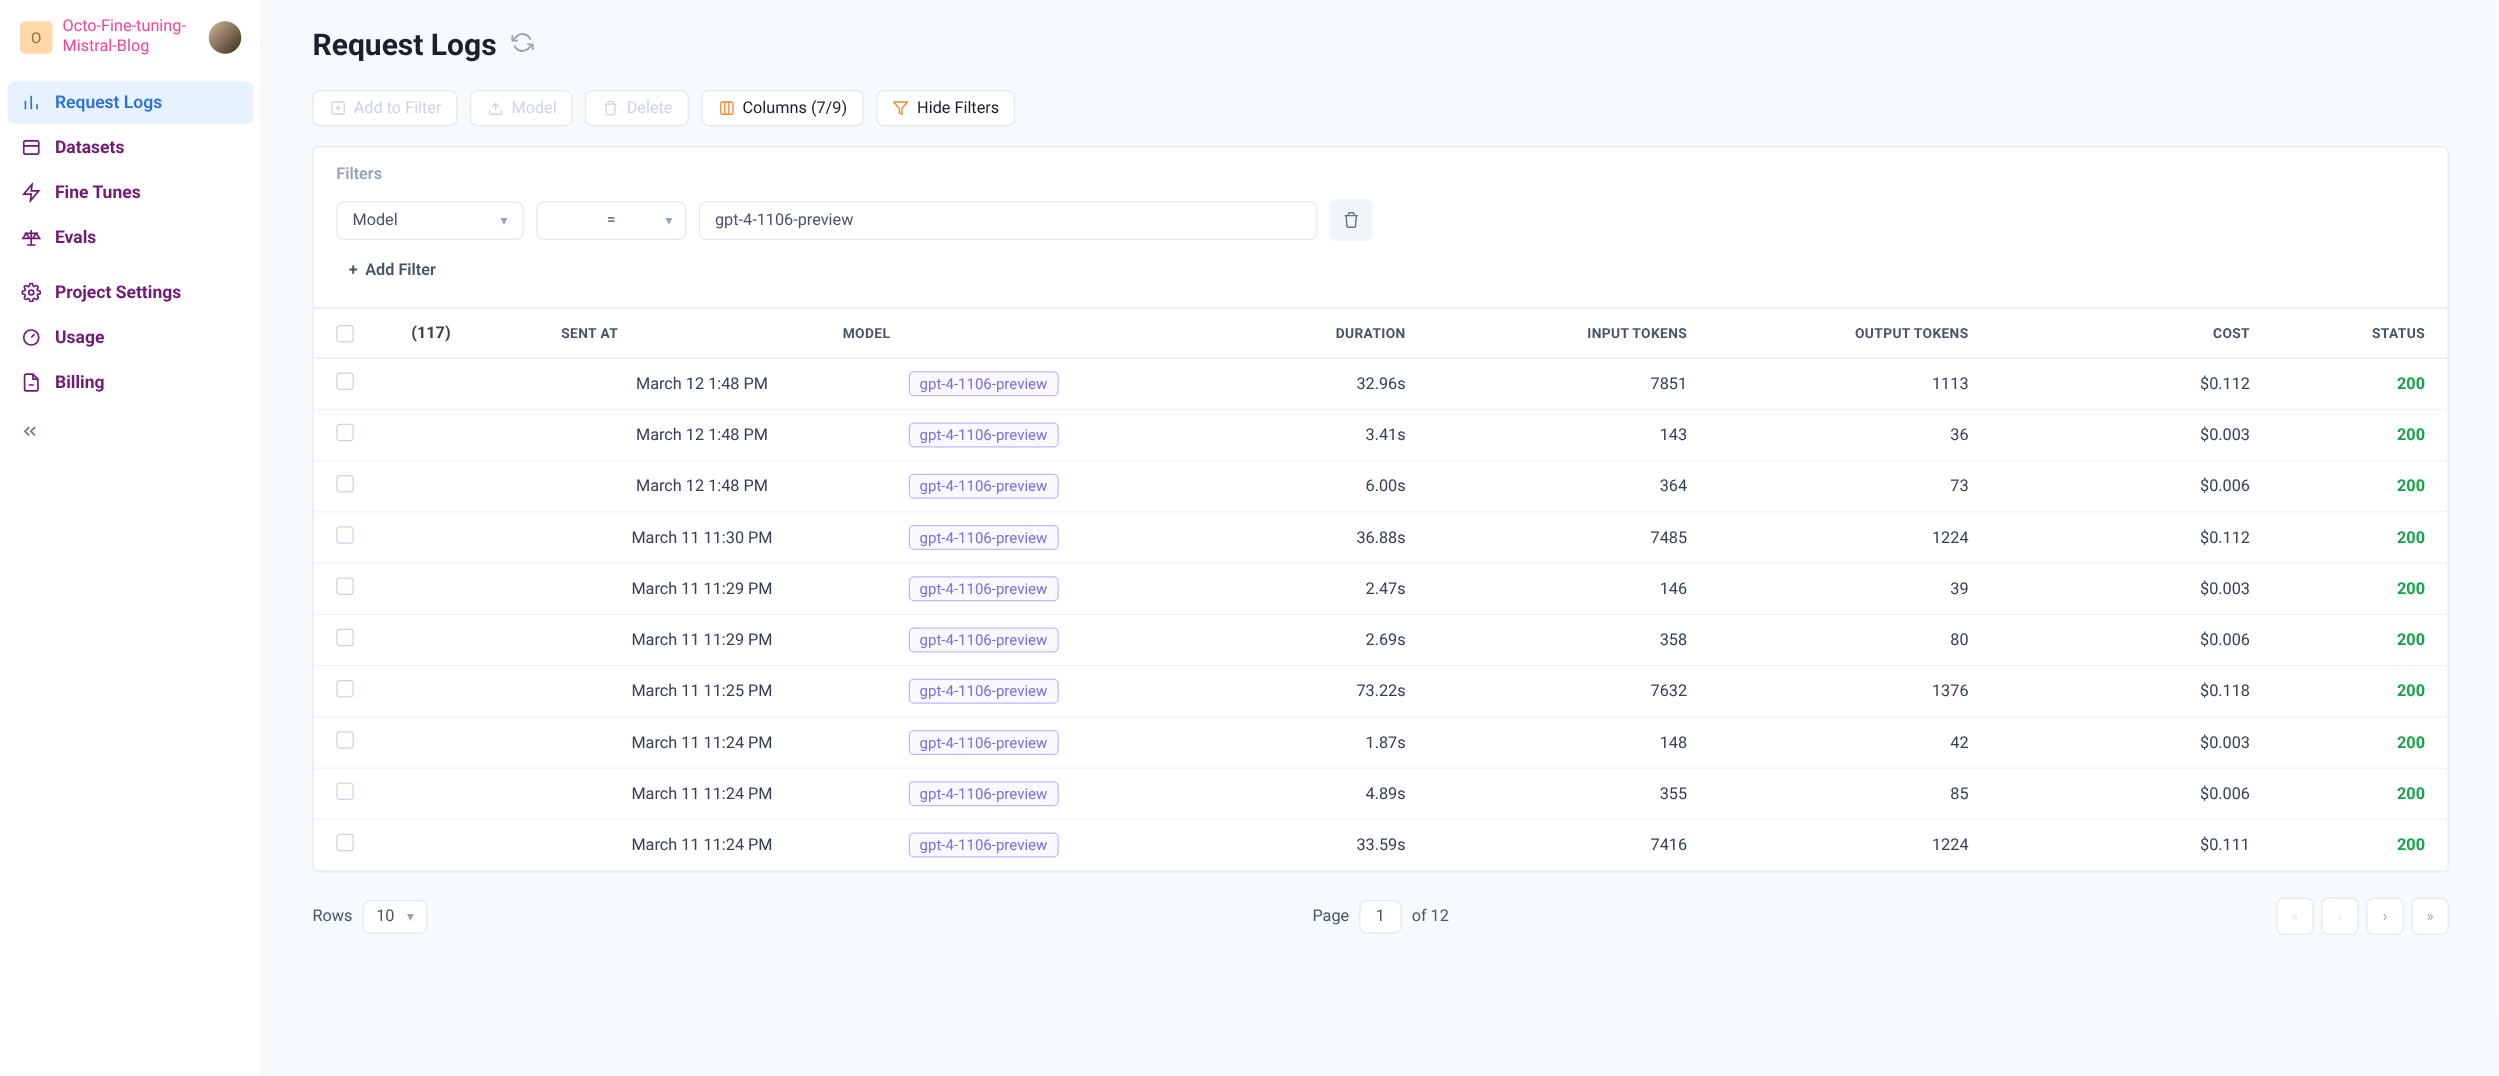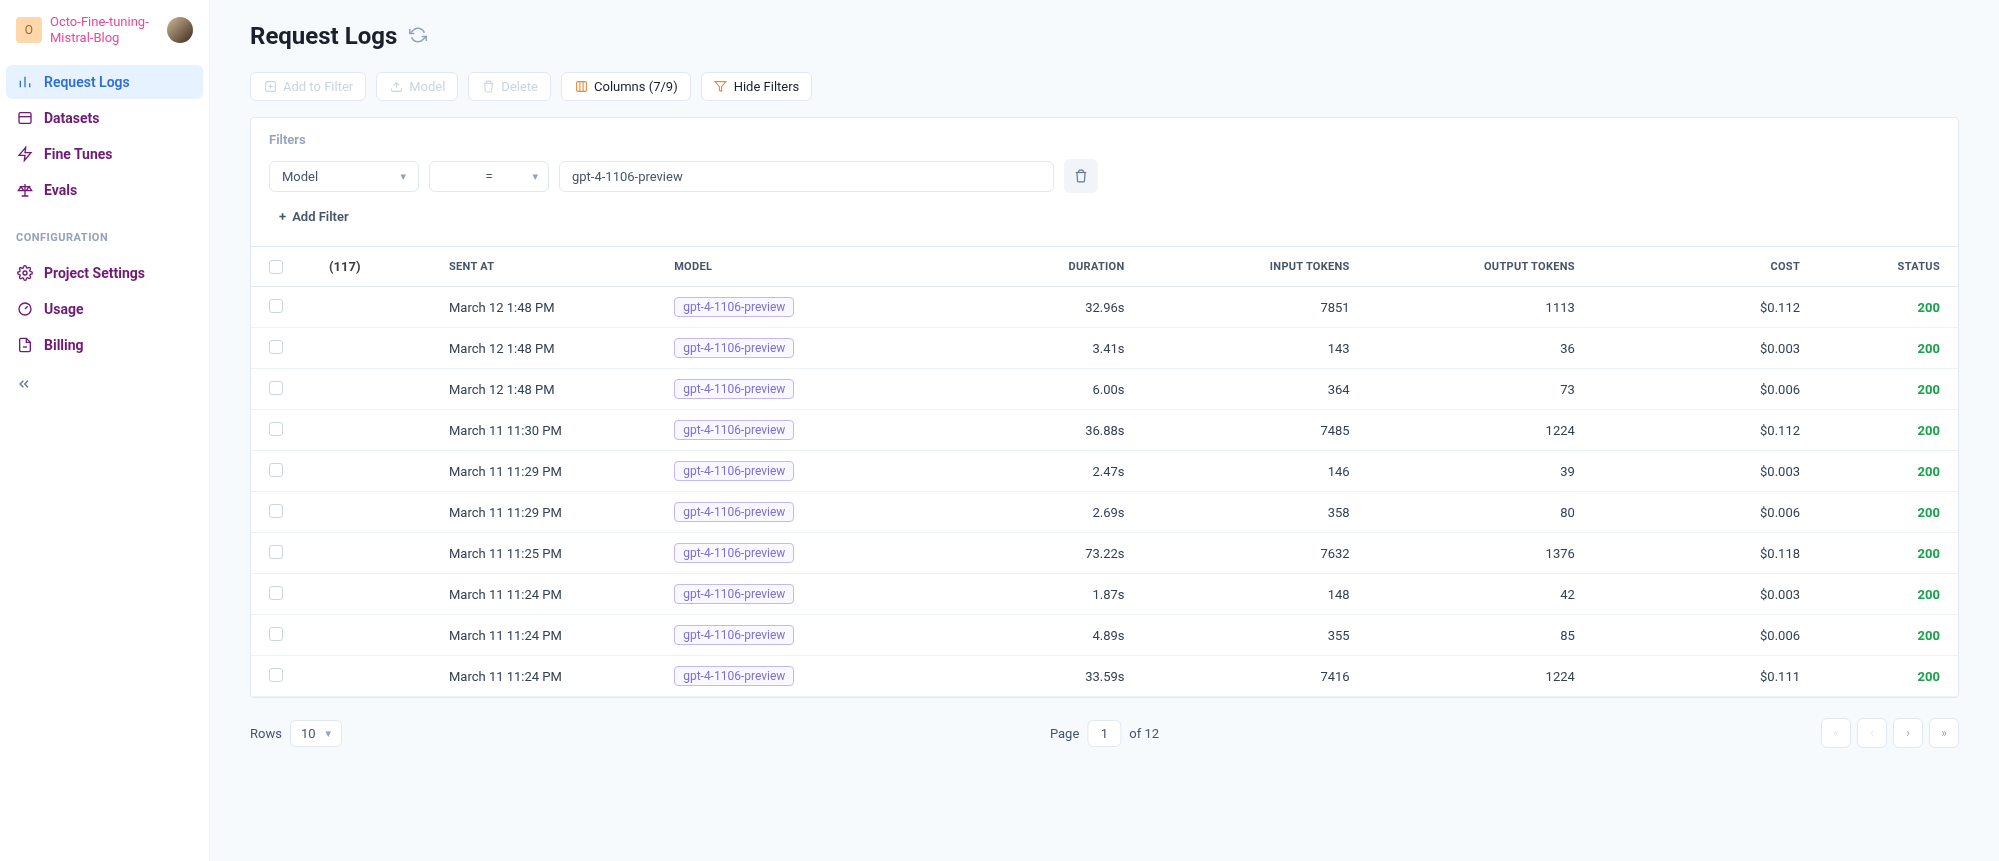--- a/index.html
+++ b/index.html
@@ -340,7 +340,6 @@
           <span>Evals</span>
         </li>
       </ul>
-    <div class="nav-section-label">CONFIGURATION</div>
     <ul class="nav-list" id="nav-config">
         <li class="nav-item">
           <span class="nav-icon">

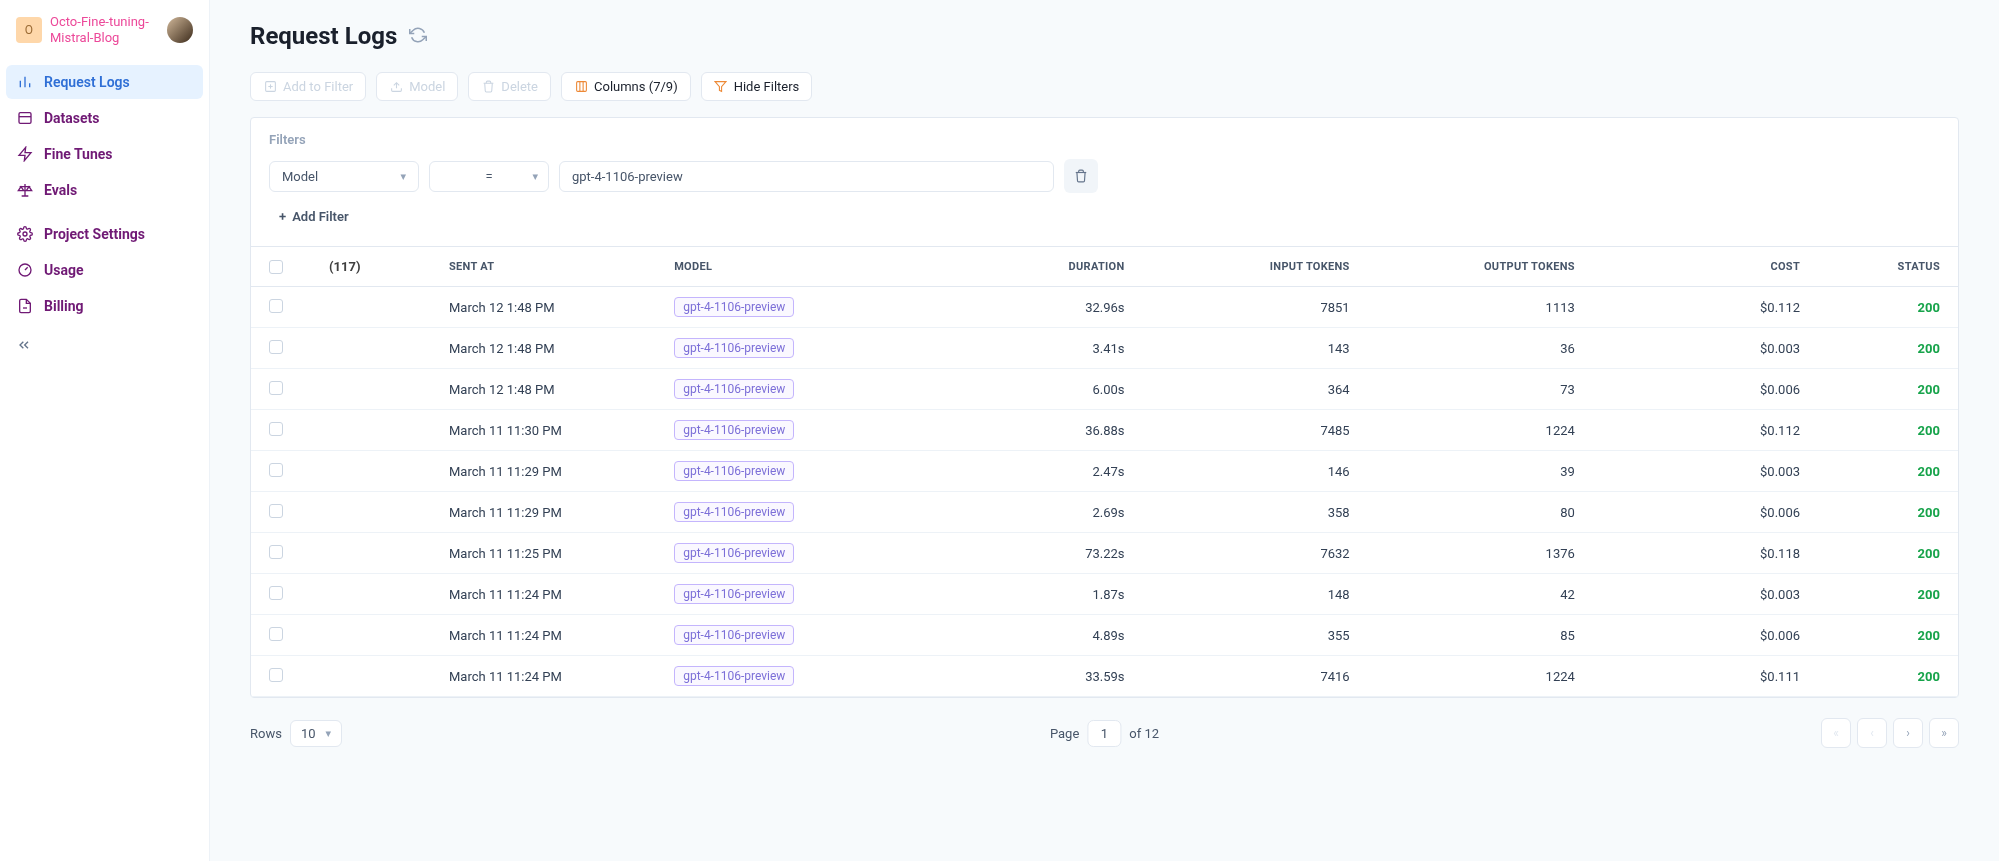--- a/index.html
+++ b/index.html
@@ -232,7 +232,7 @@
       font-size: 13px;
       color: #334155;
     }
-    .td-left { text-align: left; }
+    .td-left { text-align: center; }
     .td-right { text-align: right; }
     .model-badge {
       display: inline-block;

